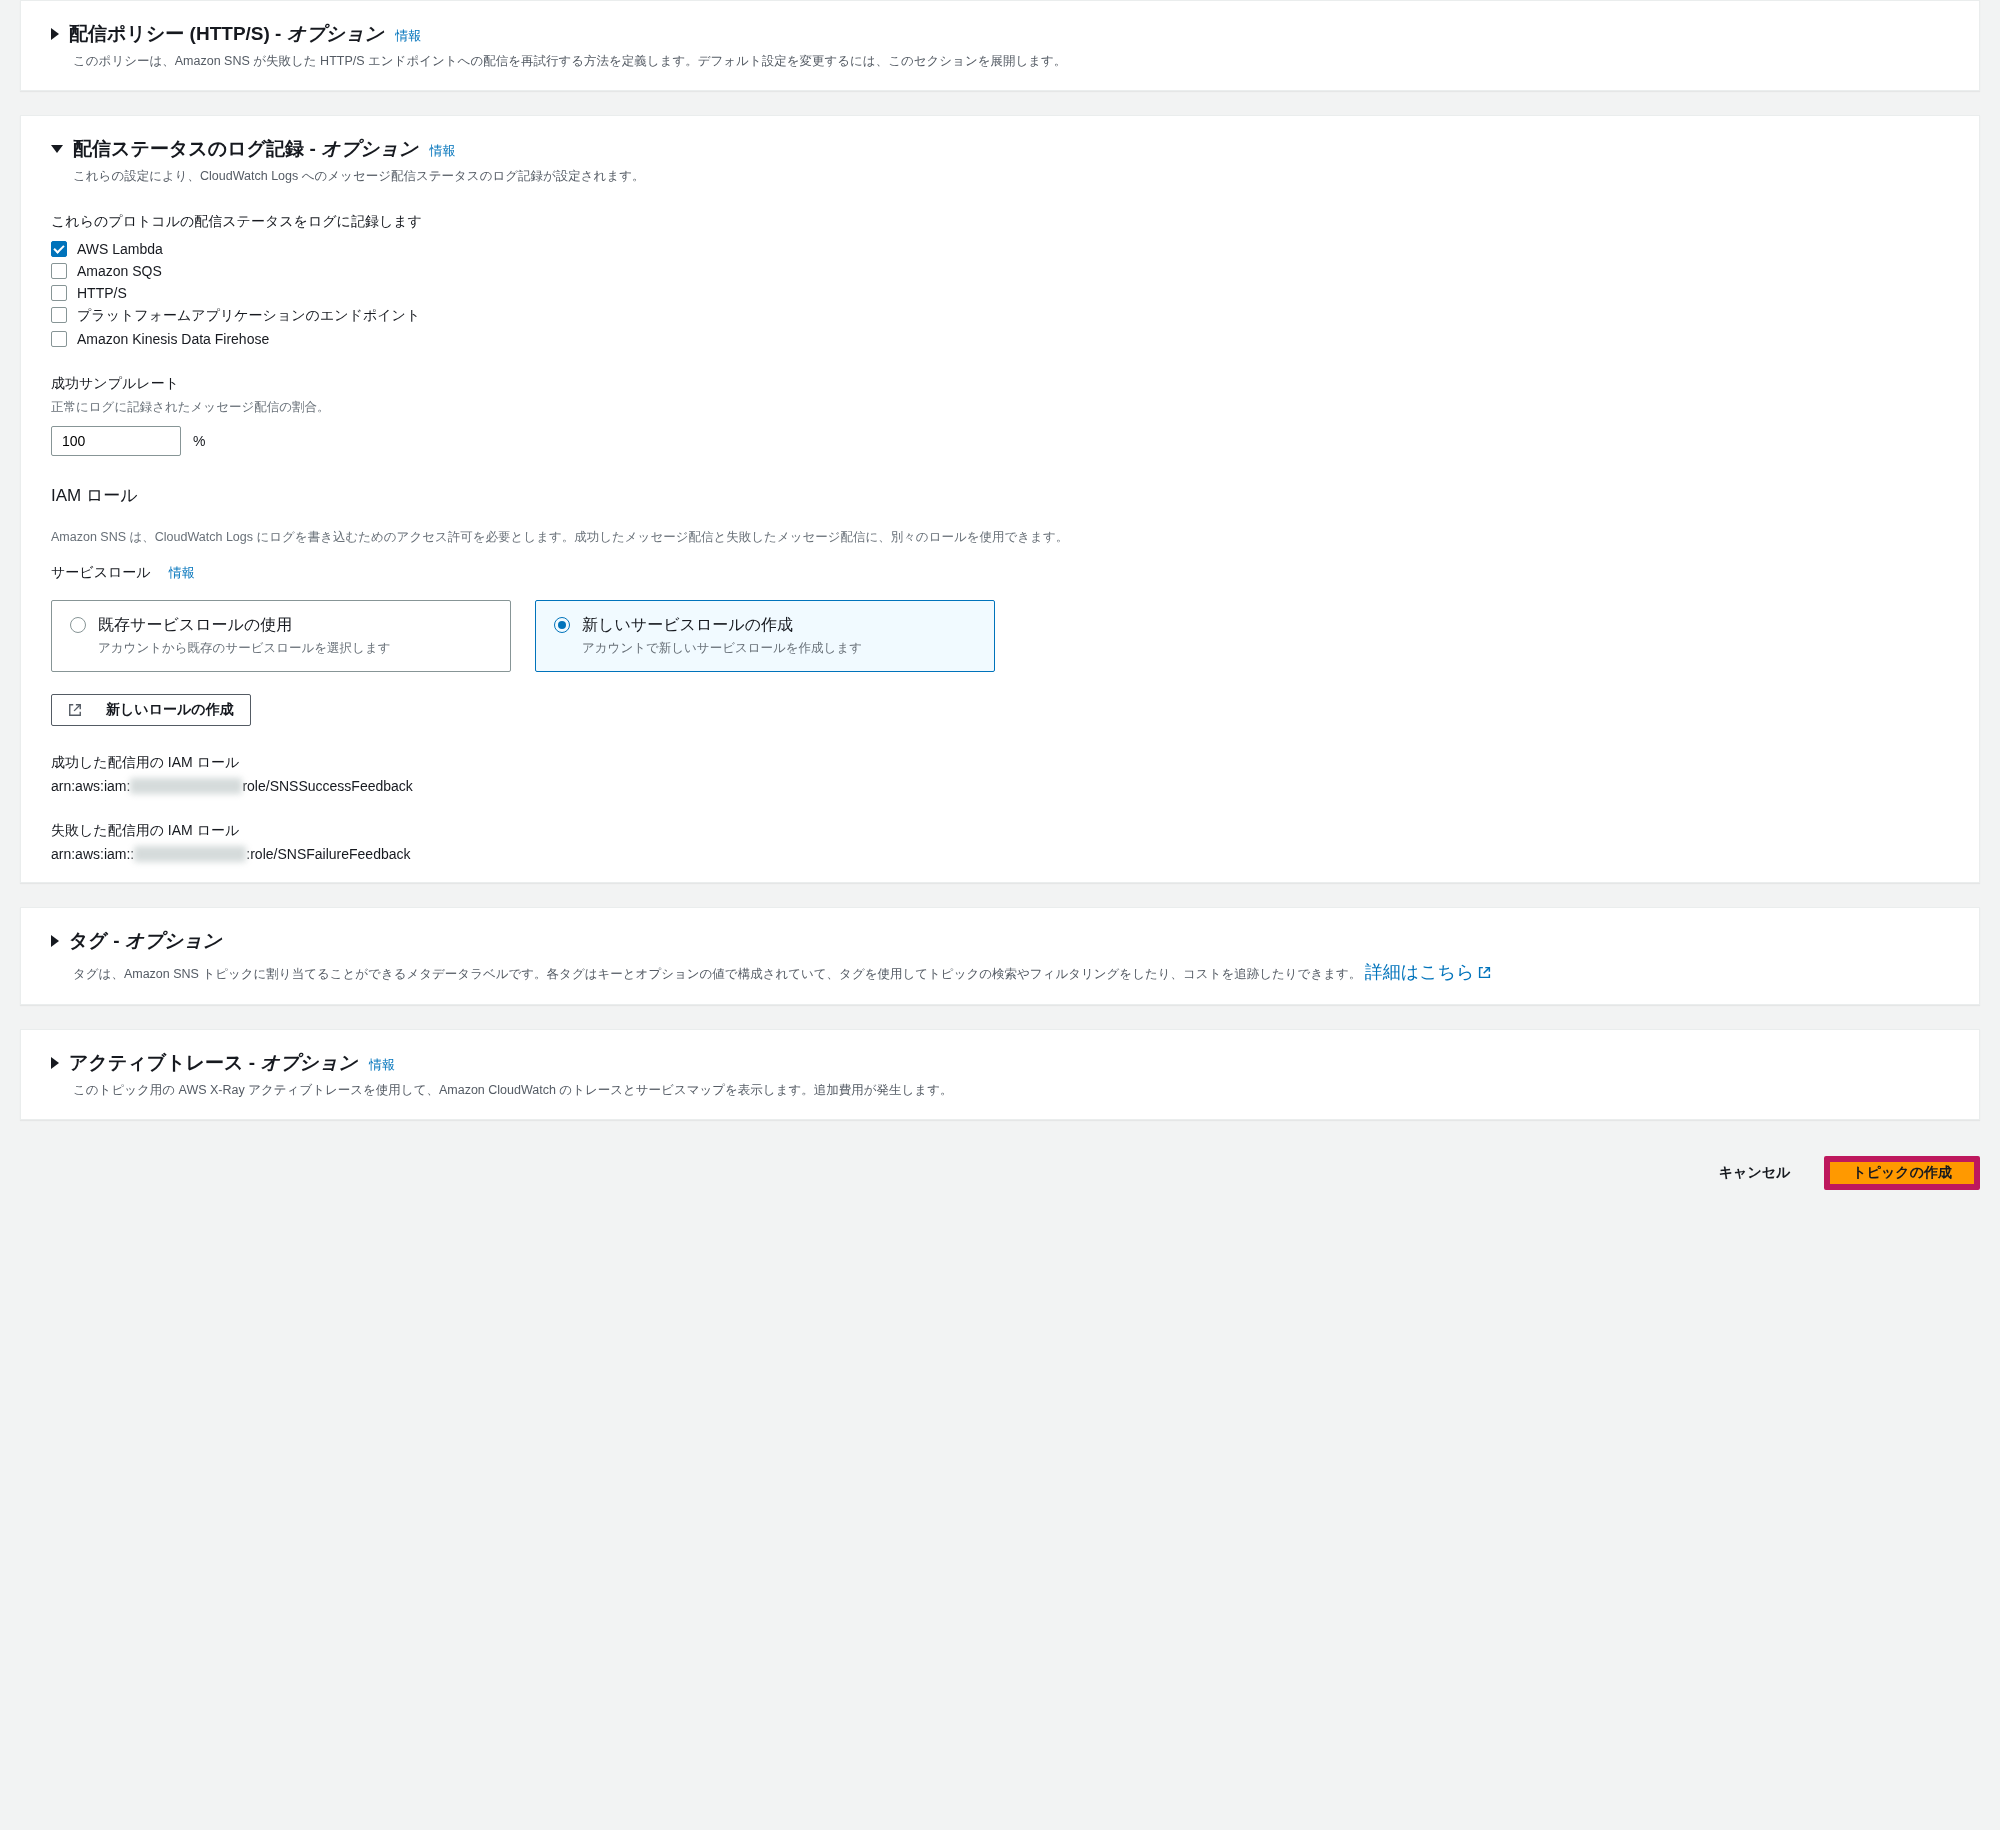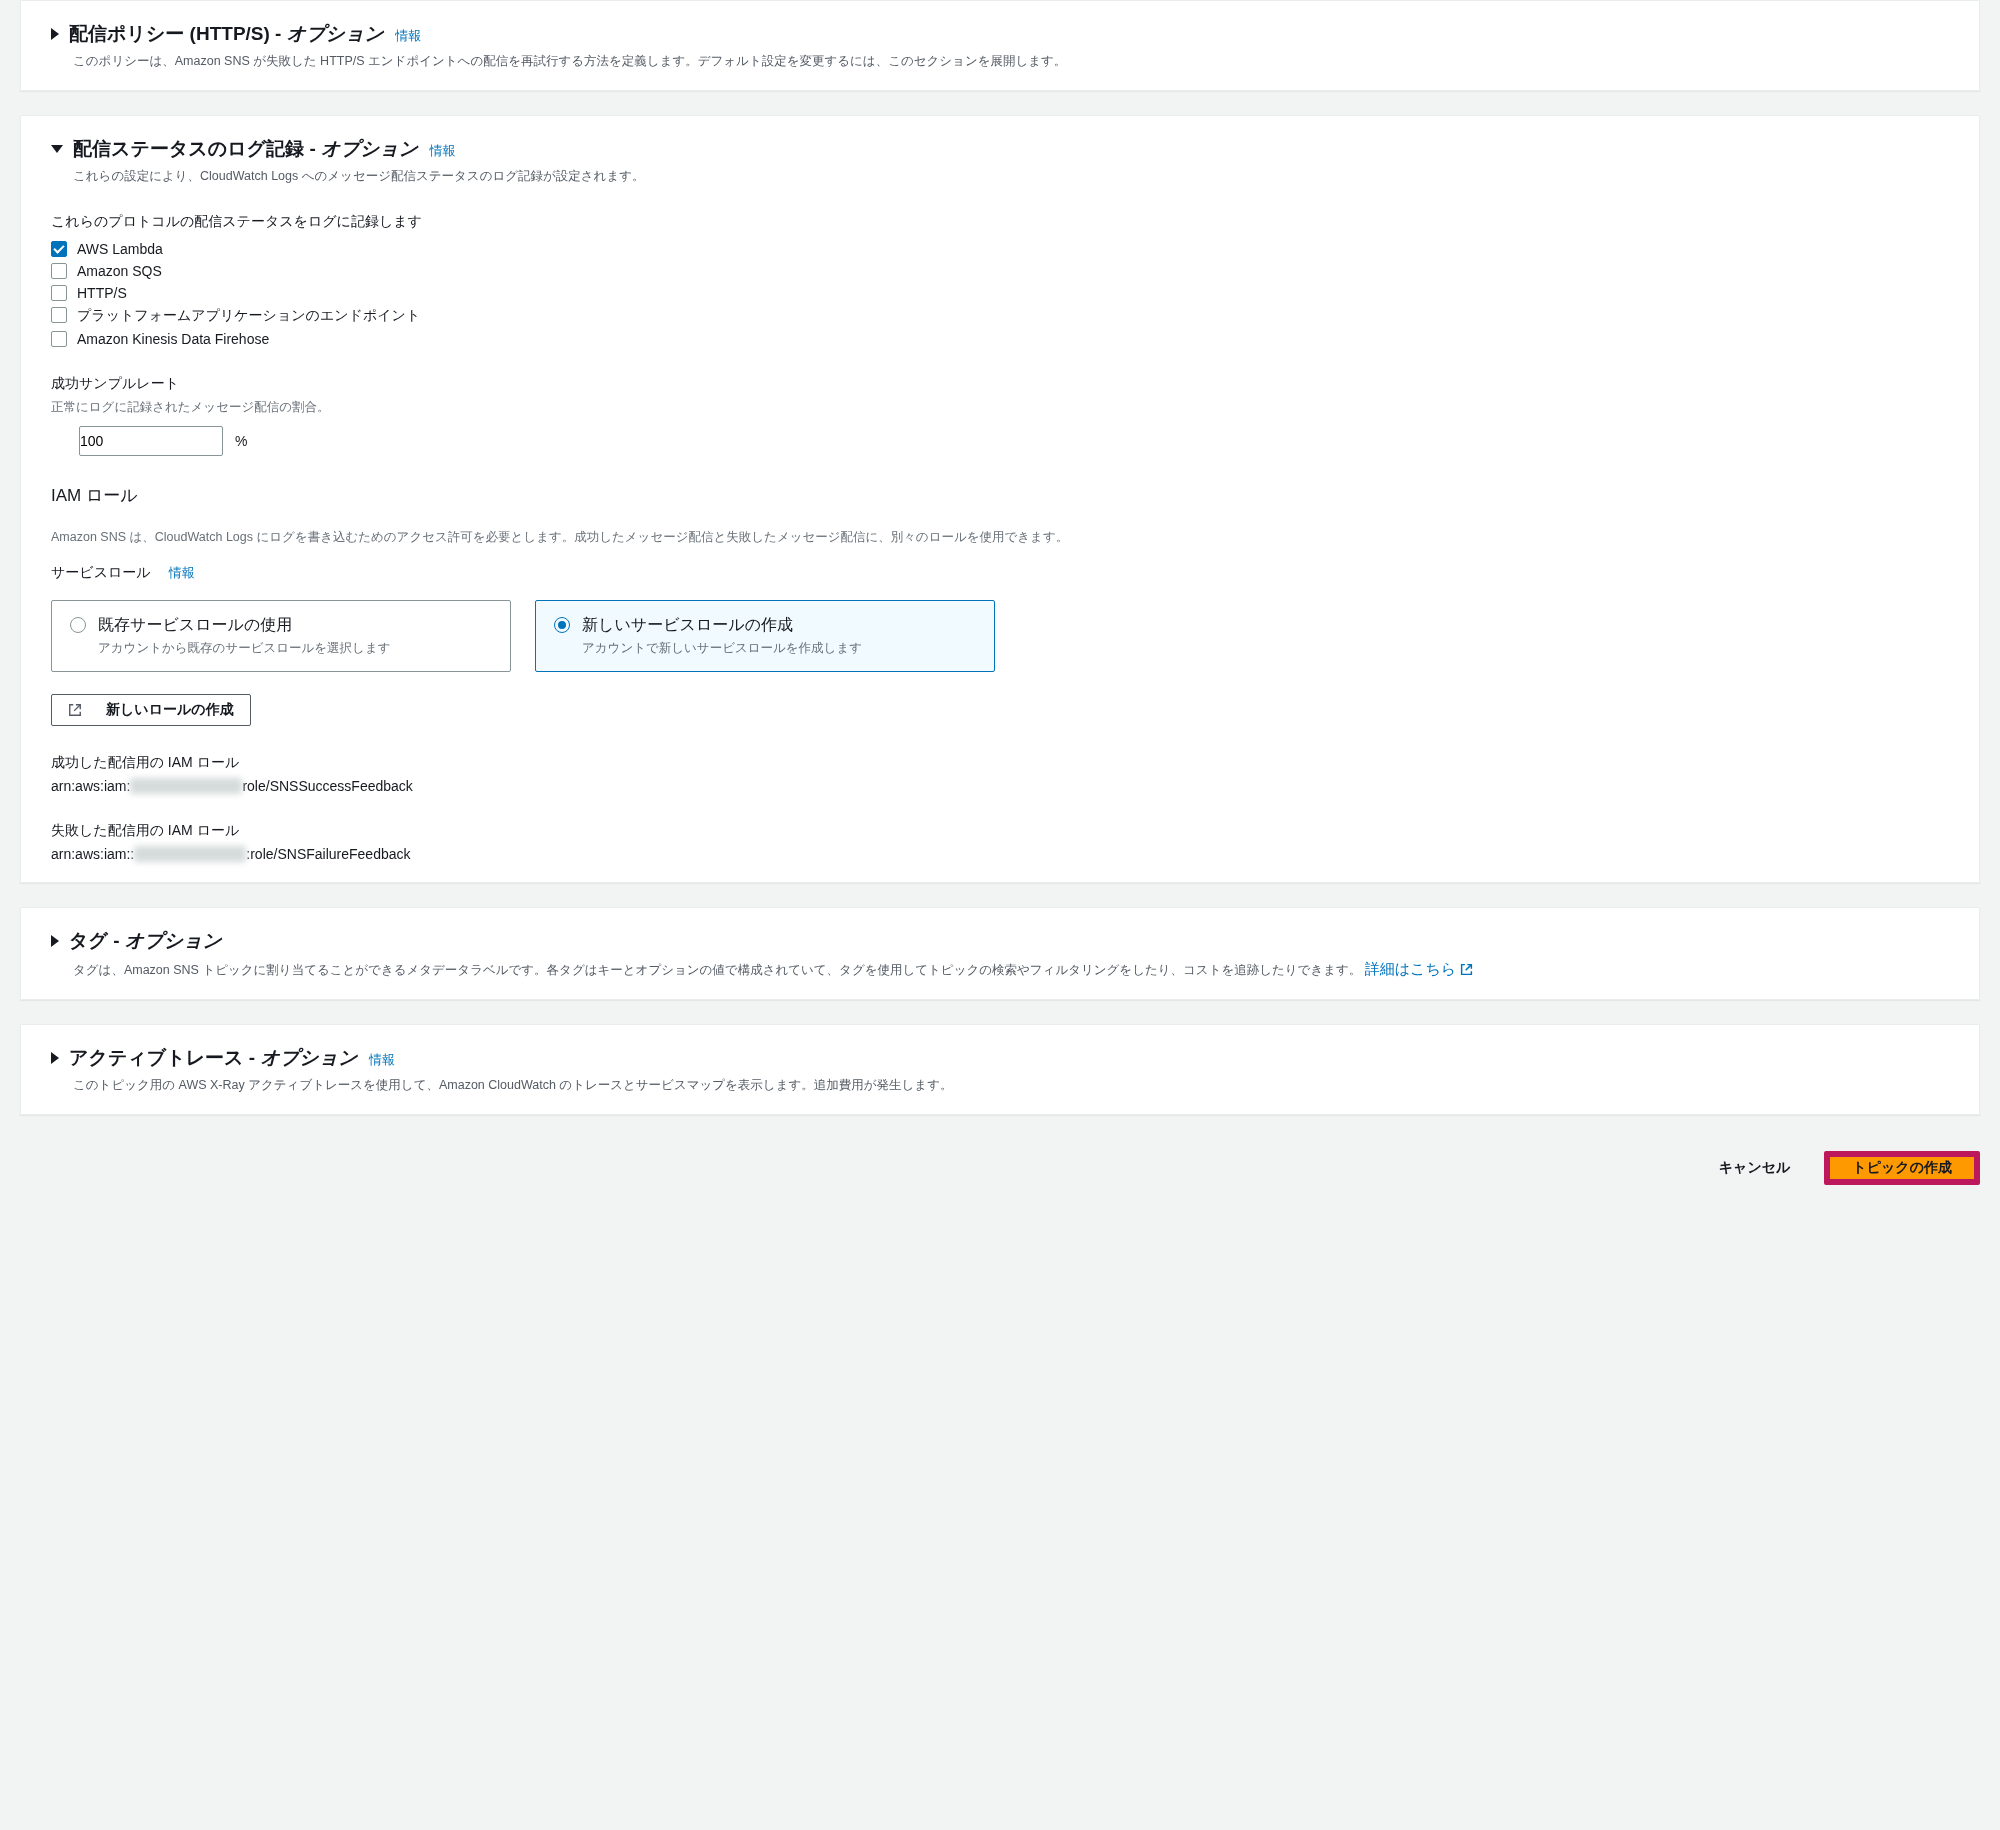--- a/index.html
+++ b/index.html
@@ -121,10 +121,9 @@
     .text-input {
       border: 1px solid #879596;
       border-radius: 2px;
-      padding: 6px 0;
-      font-size: 14px;
-      width: 144px;
-      margin-left: 28px;
+      padding: 6px 10px;
+      font-size: 14px;
+      width: 130px;
     }
     .section-heading {
       font-size: 17px;

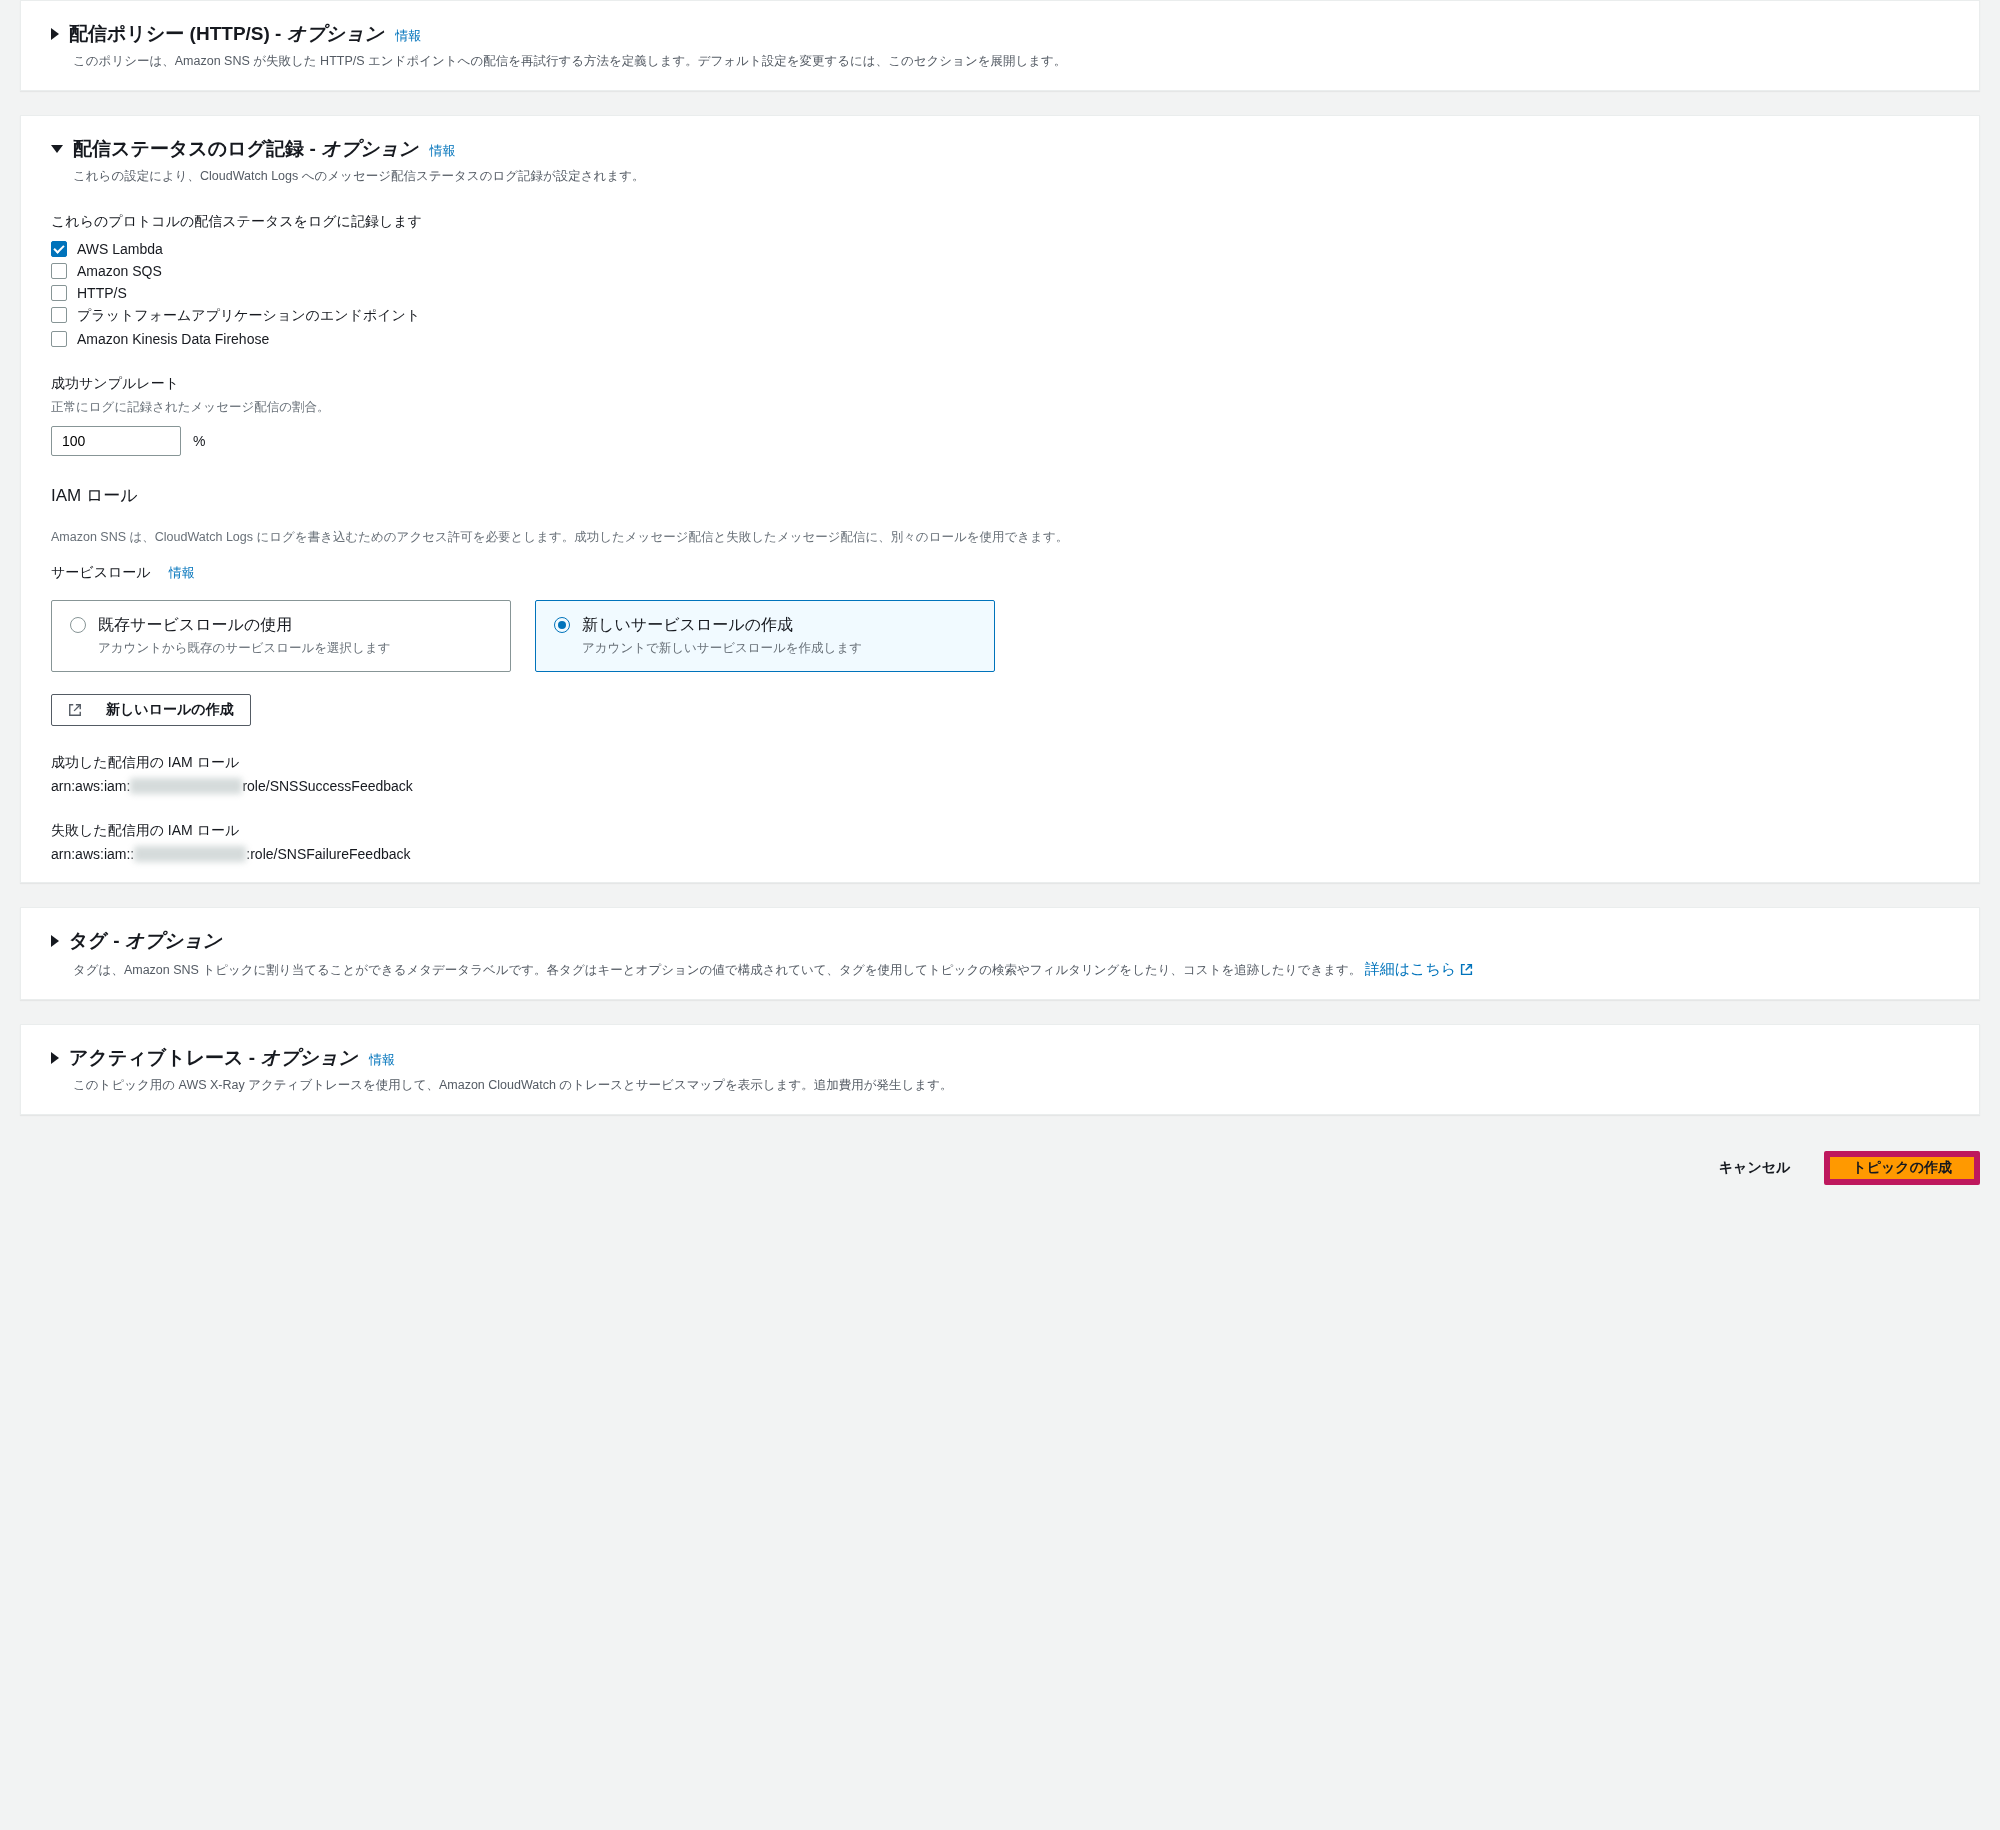--- a/index.html
+++ b/index.html
@@ -223,7 +223,7 @@
     }
     .learn-more-link {
       color: #0073bb;
-      font-size: 15px;
+      font-size: 18px;
       cursor: pointer;
       display: inline-flex;
       align-items: center;

